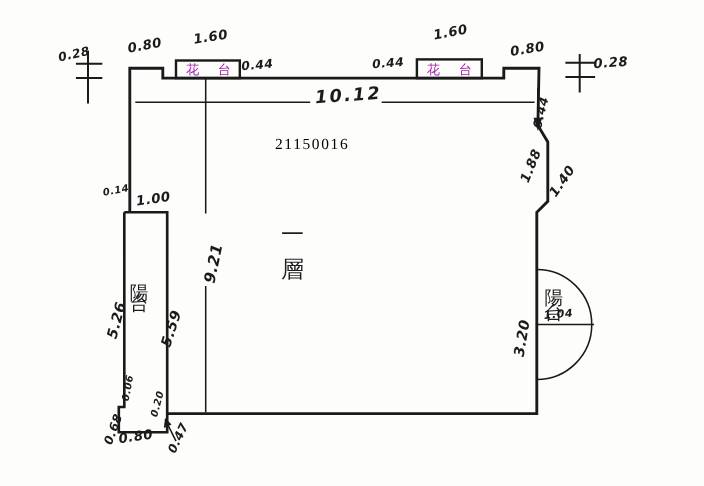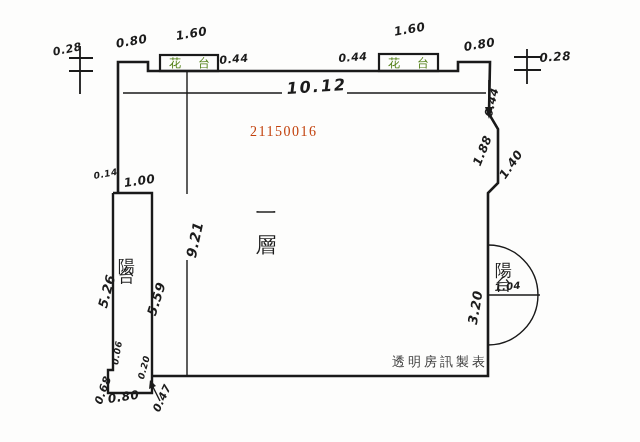--- a/index.html
+++ b/index.html
@@ -25,7 +25,7 @@
   }
   .boxlabel{
     font-family:"Liberation Serif","DejaVu Serif",serif;
-    font-style:normal;font-weight:normal;color:#4d7c0f;
+    font-style:normal;font-weight:normal;color:#a21caf;
     font-size:12px;letter-spacing:7px;
   }
   .watermark{

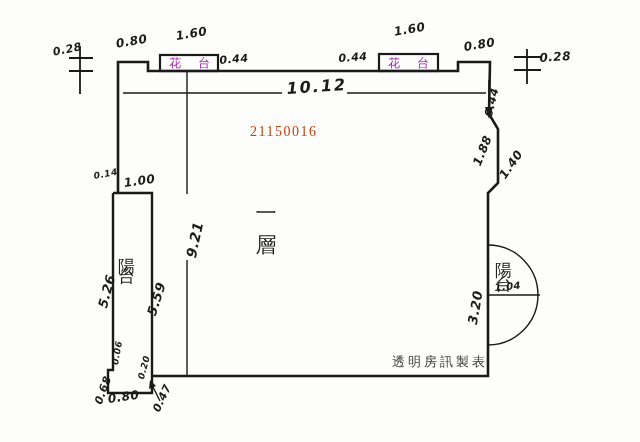--- a/index.html
+++ b/index.html
@@ -16,7 +16,7 @@
   .rot{transform-origin:0 0;}
   .printed{
     font-family:"Liberation Serif","DejaVu Serif",serif;
-    font-style:normal;font-weight:normal;color:#c2410c;letter-spacing:1.5px;
+    font-style:normal;font-weight:normal;color:#000000;letter-spacing:1.5px;
   }
   .vtext{
     writing-mode:vertical-rl;text-orientation:upright;

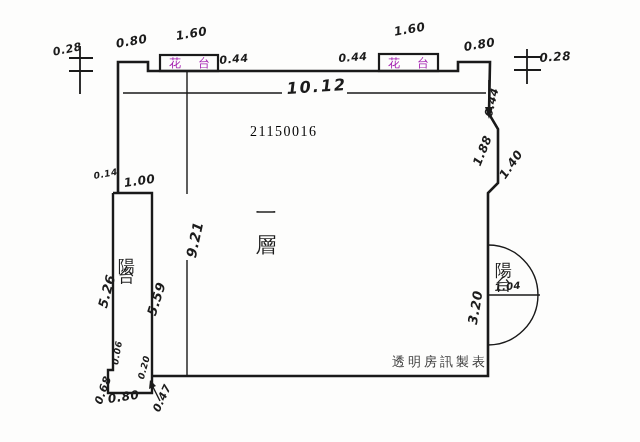--- a/index.html
+++ b/index.html
@@ -98,7 +98,6 @@
   <div class="lbl vtext" style="left:255px;top:202px;font-size:21px;letter-spacing:16px;">一層</div>
   <div class="lbl vtext" style="left:118px;top:245px;font-size:17px;letter-spacing:8px;">陽台</div>
   <div class="lbl vtext" style="left:495px;top:249px;font-size:17px;letter-spacing:12px;">陽台</div>
-  <div class="lbl watermark" style="left:392px;top:355px;">透明房訊製表</div>
 
 </div>
 

